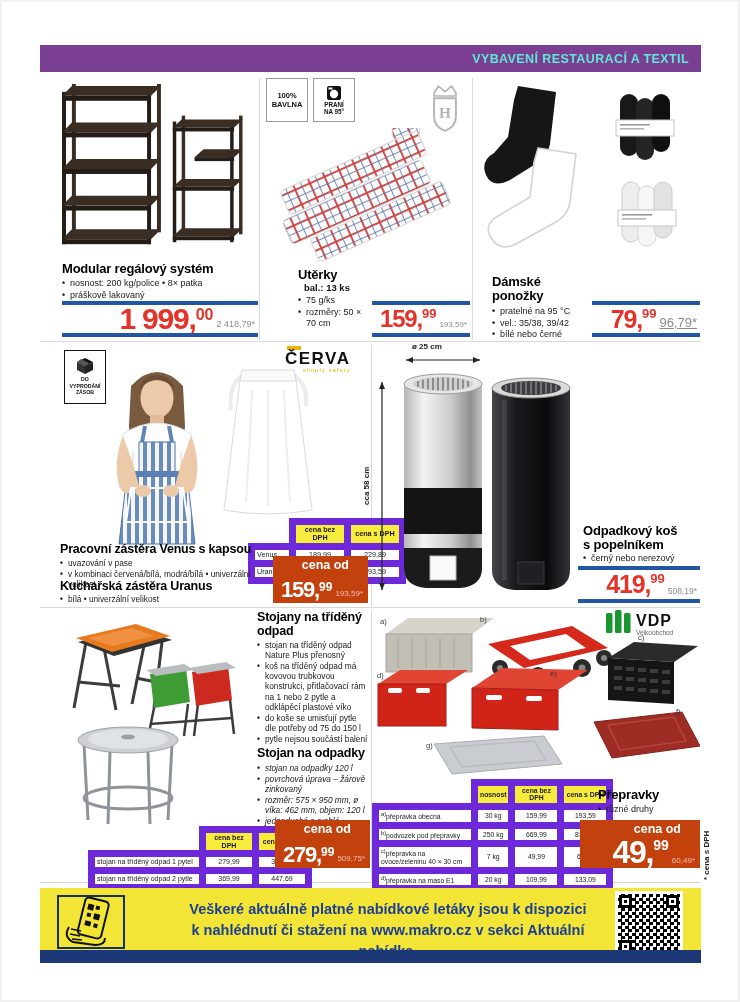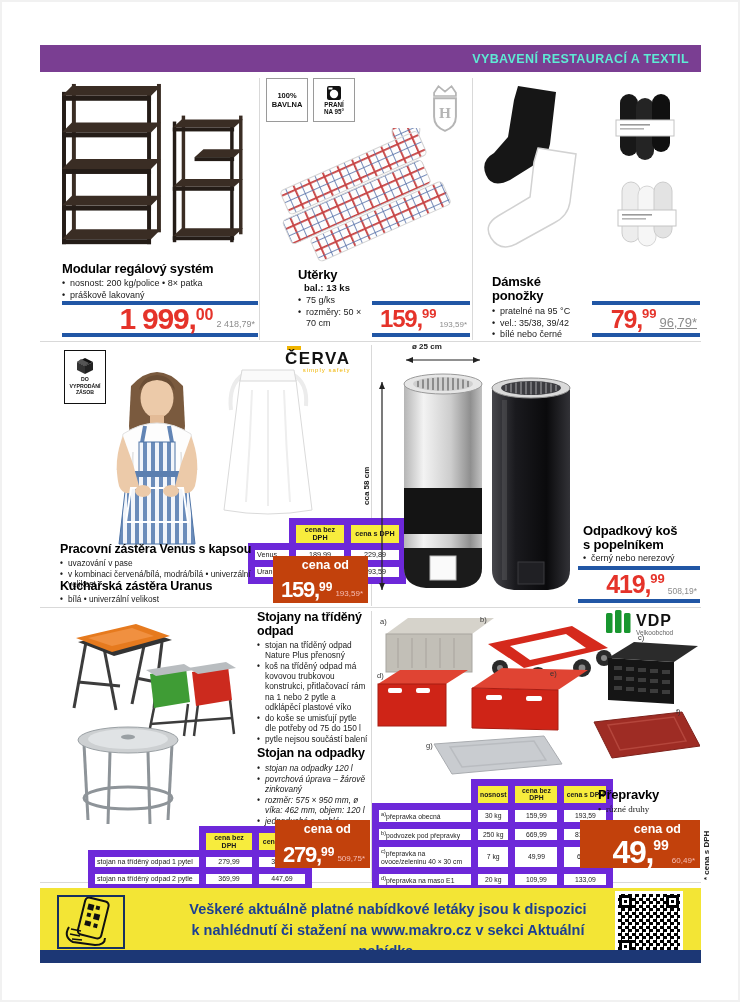--- a/index.html
+++ b/index.html
@@ -590,7 +590,7 @@
   </tbody>
     </table>
   <div class="abs ptitle" style="left:598px;top:788px;">Přepravky</div>
-  <div class="abs" style="left:598px;top:804px;width:100px;font-family:Liberation Serif, serif;">
+  <div class="abs" style="left:598px;top:804px;width:100px;">
     <div class="bl"><span>různé druhy</span></div>
   </div>
   <div class="abs redbox" style="left:580px;top:820px;width:120px;height:48px;">

